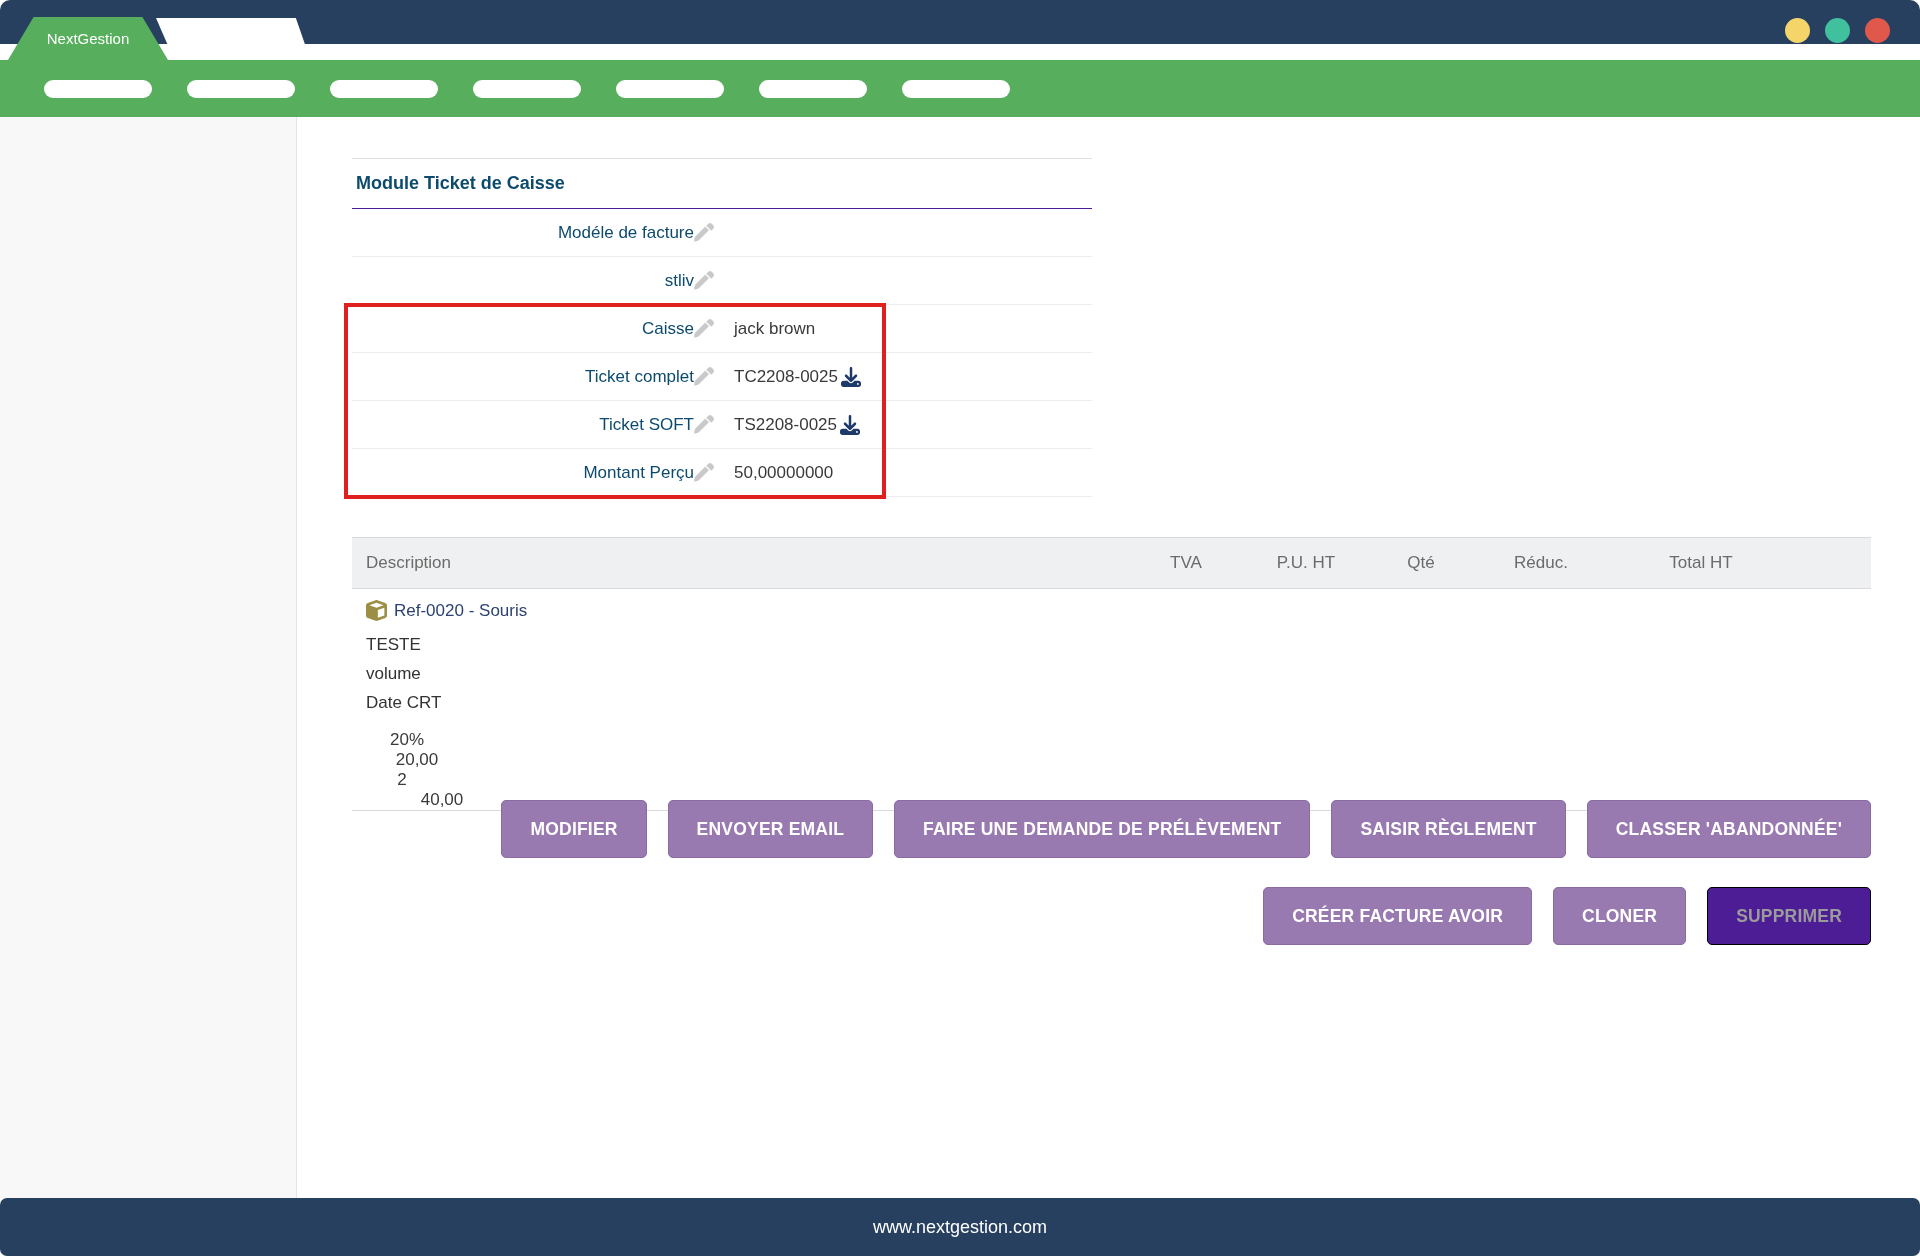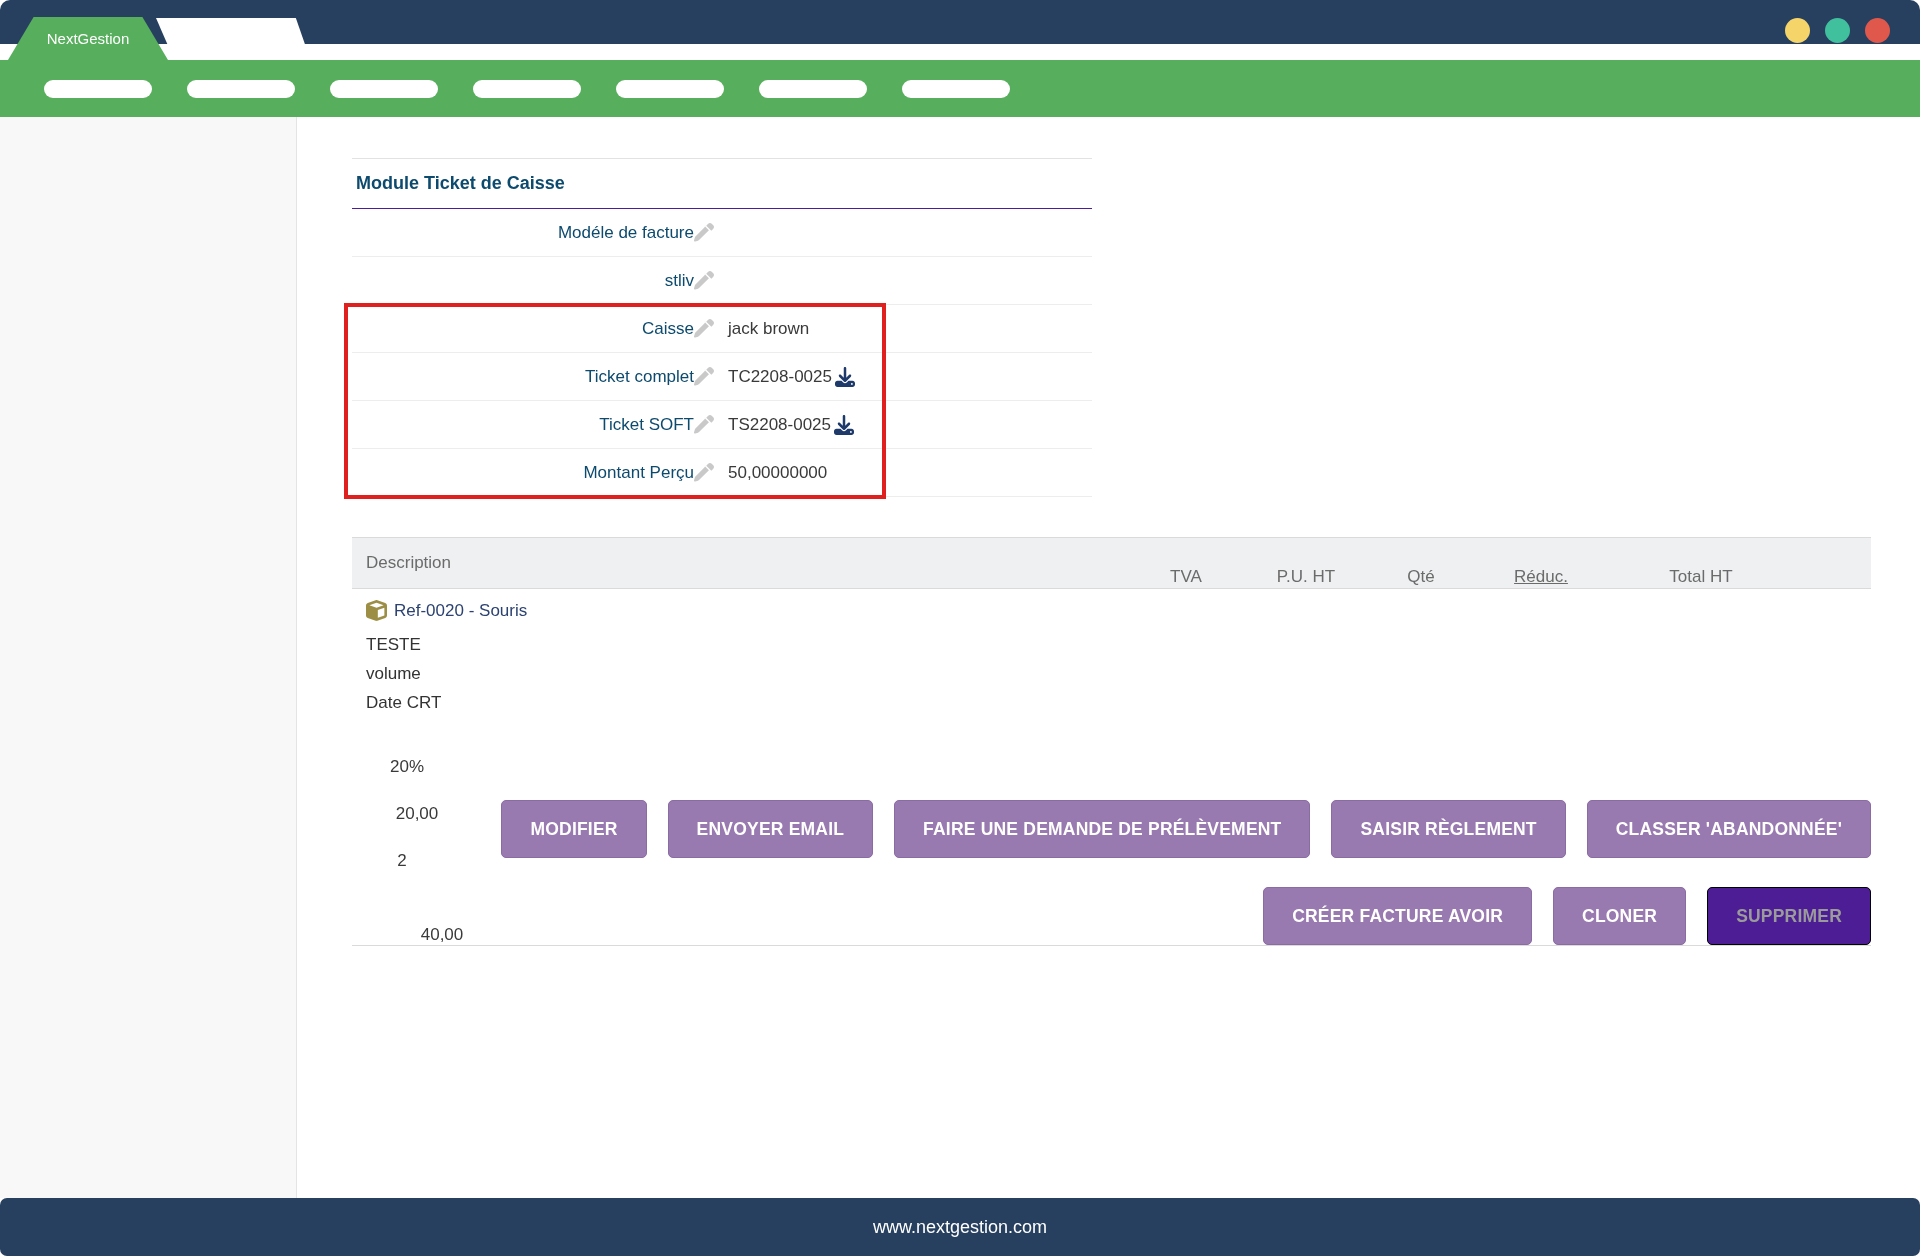--- a/index.html
+++ b/index.html
@@ -38,7 +38,7 @@
   .frow .lbl{width:338px;padding-left:4px;color:#0c4a6e;text-align:right;}
   .frow .pencil{width:24px;height:22px;flex:none;cursor:pointer;display:flex;align-items:center;}
   .frow .pencil svg{width:20px;height:20px;fill:#c9c9c9;}
-  .frow .val{margin-left:10px;color:#3a3a3a;}
+  .frow .val{margin-left:16px;color:#3a3a3a;}
   .frow .dl{margin-left:3px;cursor:pointer;display:flex;align-items:center;}
   .frow .dl svg{width:20px;height:20px;fill:var(--icon-navy,#1e3a6b);}
 

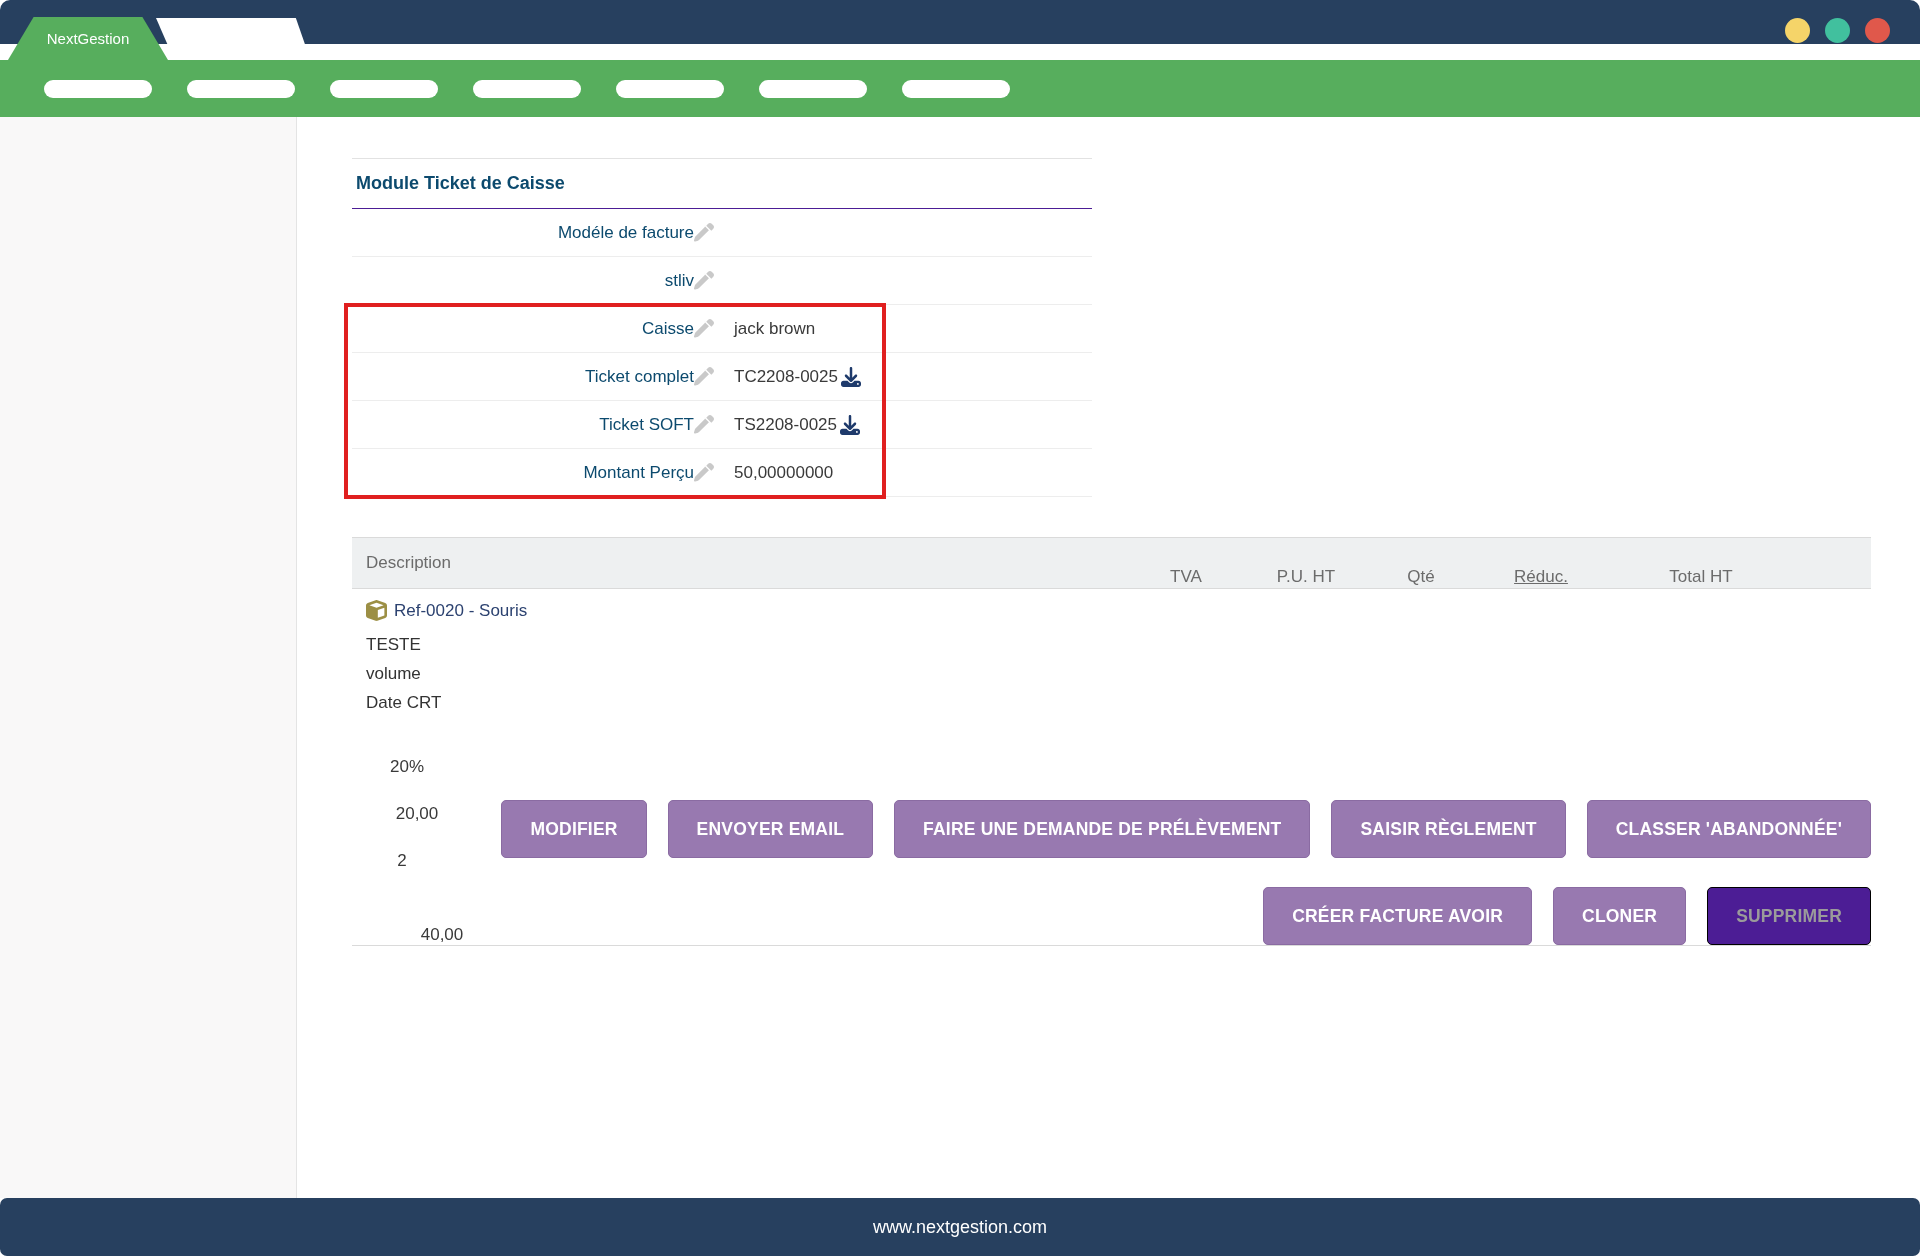--- a/index.html
+++ b/index.html
@@ -54,7 +54,7 @@
   .c-desc{flex:1;padding-left:14px;display:flex;align-items:center;}
   .trow .c-desc{align-items:flex-start;flex-direction:column;justify-content:flex-start;padding-top:11px;padding-bottom:12px;}
   .c-tva{width:110px;}.c-pu{width:130px;}.c-qte{width:100px;}.c-reduc{width:140px;text-decoration:underline;}.c-total{width:180px;}.c-pad{width:80px;}
-  .cc{display:flex;align-items:center;justify-content:center;color:#3a3a3a;margin-top:27px;}
+  .cc{display:flex;align-items:center;justify-content:center;color:#3a3a3a;}
   .thead .cc{color:#6b6b6b;}
   .ref-line{display:flex;align-items:center;gap:7px;color:var(--link-navy,#2c4270);cursor:pointer;margin-bottom:9px;}
   .ref-line svg{width:21px;height:21px;fill:var(--cube-olive,#9c8f45);flex:none;}

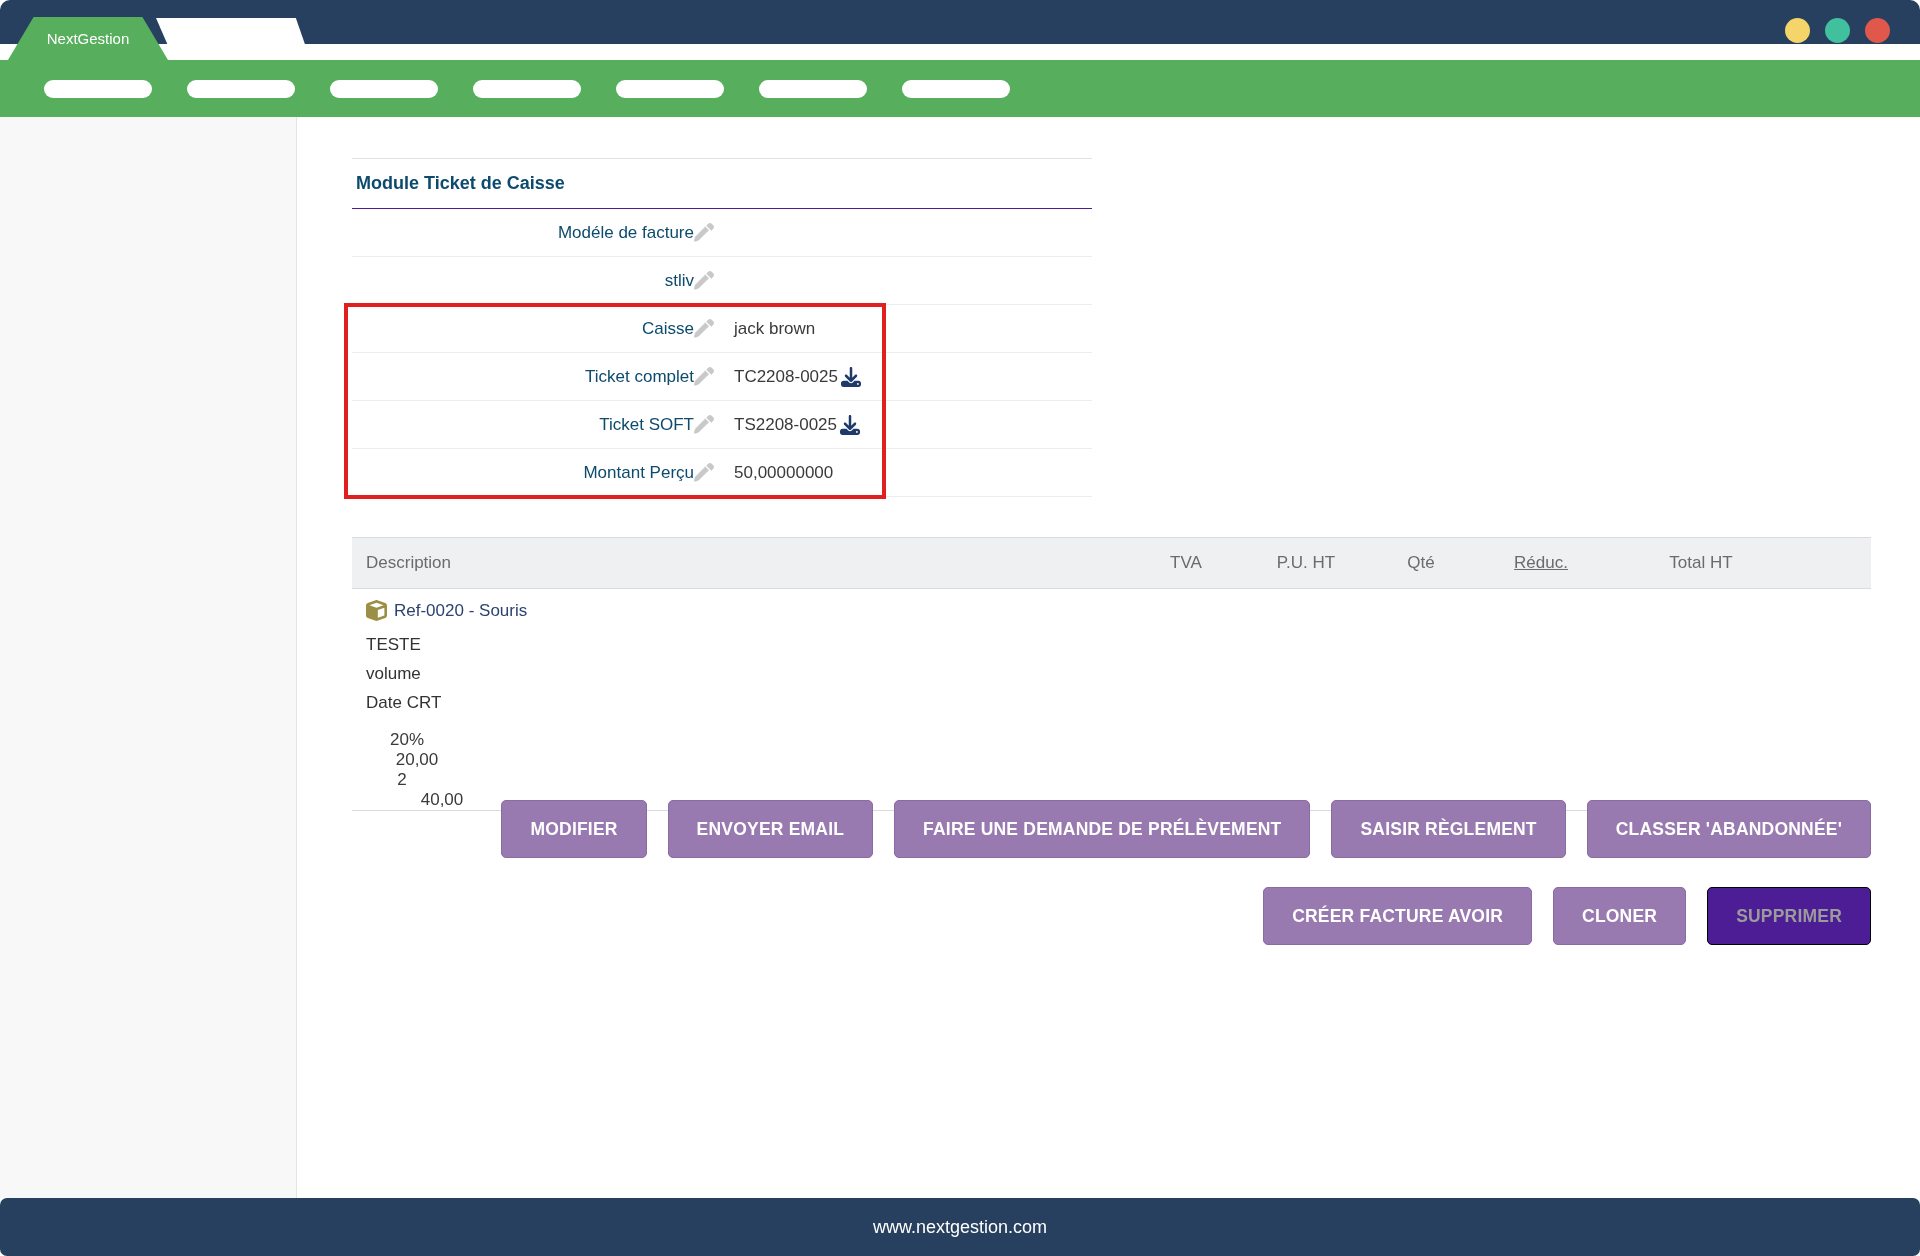--- a/index.html
+++ b/index.html
@@ -53,7 +53,7 @@
   .trow{display:flex;border-bottom:1px solid #dadada;min-height:150px;flex-direction:column;}
   .c-desc{flex:1;padding-left:14px;display:flex;align-items:center;}
   .trow .c-desc{align-items:flex-start;flex-direction:column;justify-content:flex-start;padding-top:11px;padding-bottom:12px;}
-  .c-tva{width:110px;}.c-pu{width:130px;}.c-qte{width:100px;}.c-reduc{width:140px;text-decoration:underline;}.c-total{width:180px;}.c-pad{width:80px;}
+  .c-tva{width:110px;}.c-pu{width:130px;}.c-qte{width:100px;}.c-reduc{width:140px;}.c-total{width:180px;}.c-pad{width:80px;}
   .cc{display:flex;align-items:center;justify-content:center;color:#3a3a3a;}
   .thead .cc{color:#6b6b6b;}
   .ref-line{display:flex;align-items:center;gap:7px;color:var(--link-navy,#2c4270);cursor:pointer;margin-bottom:9px;}

